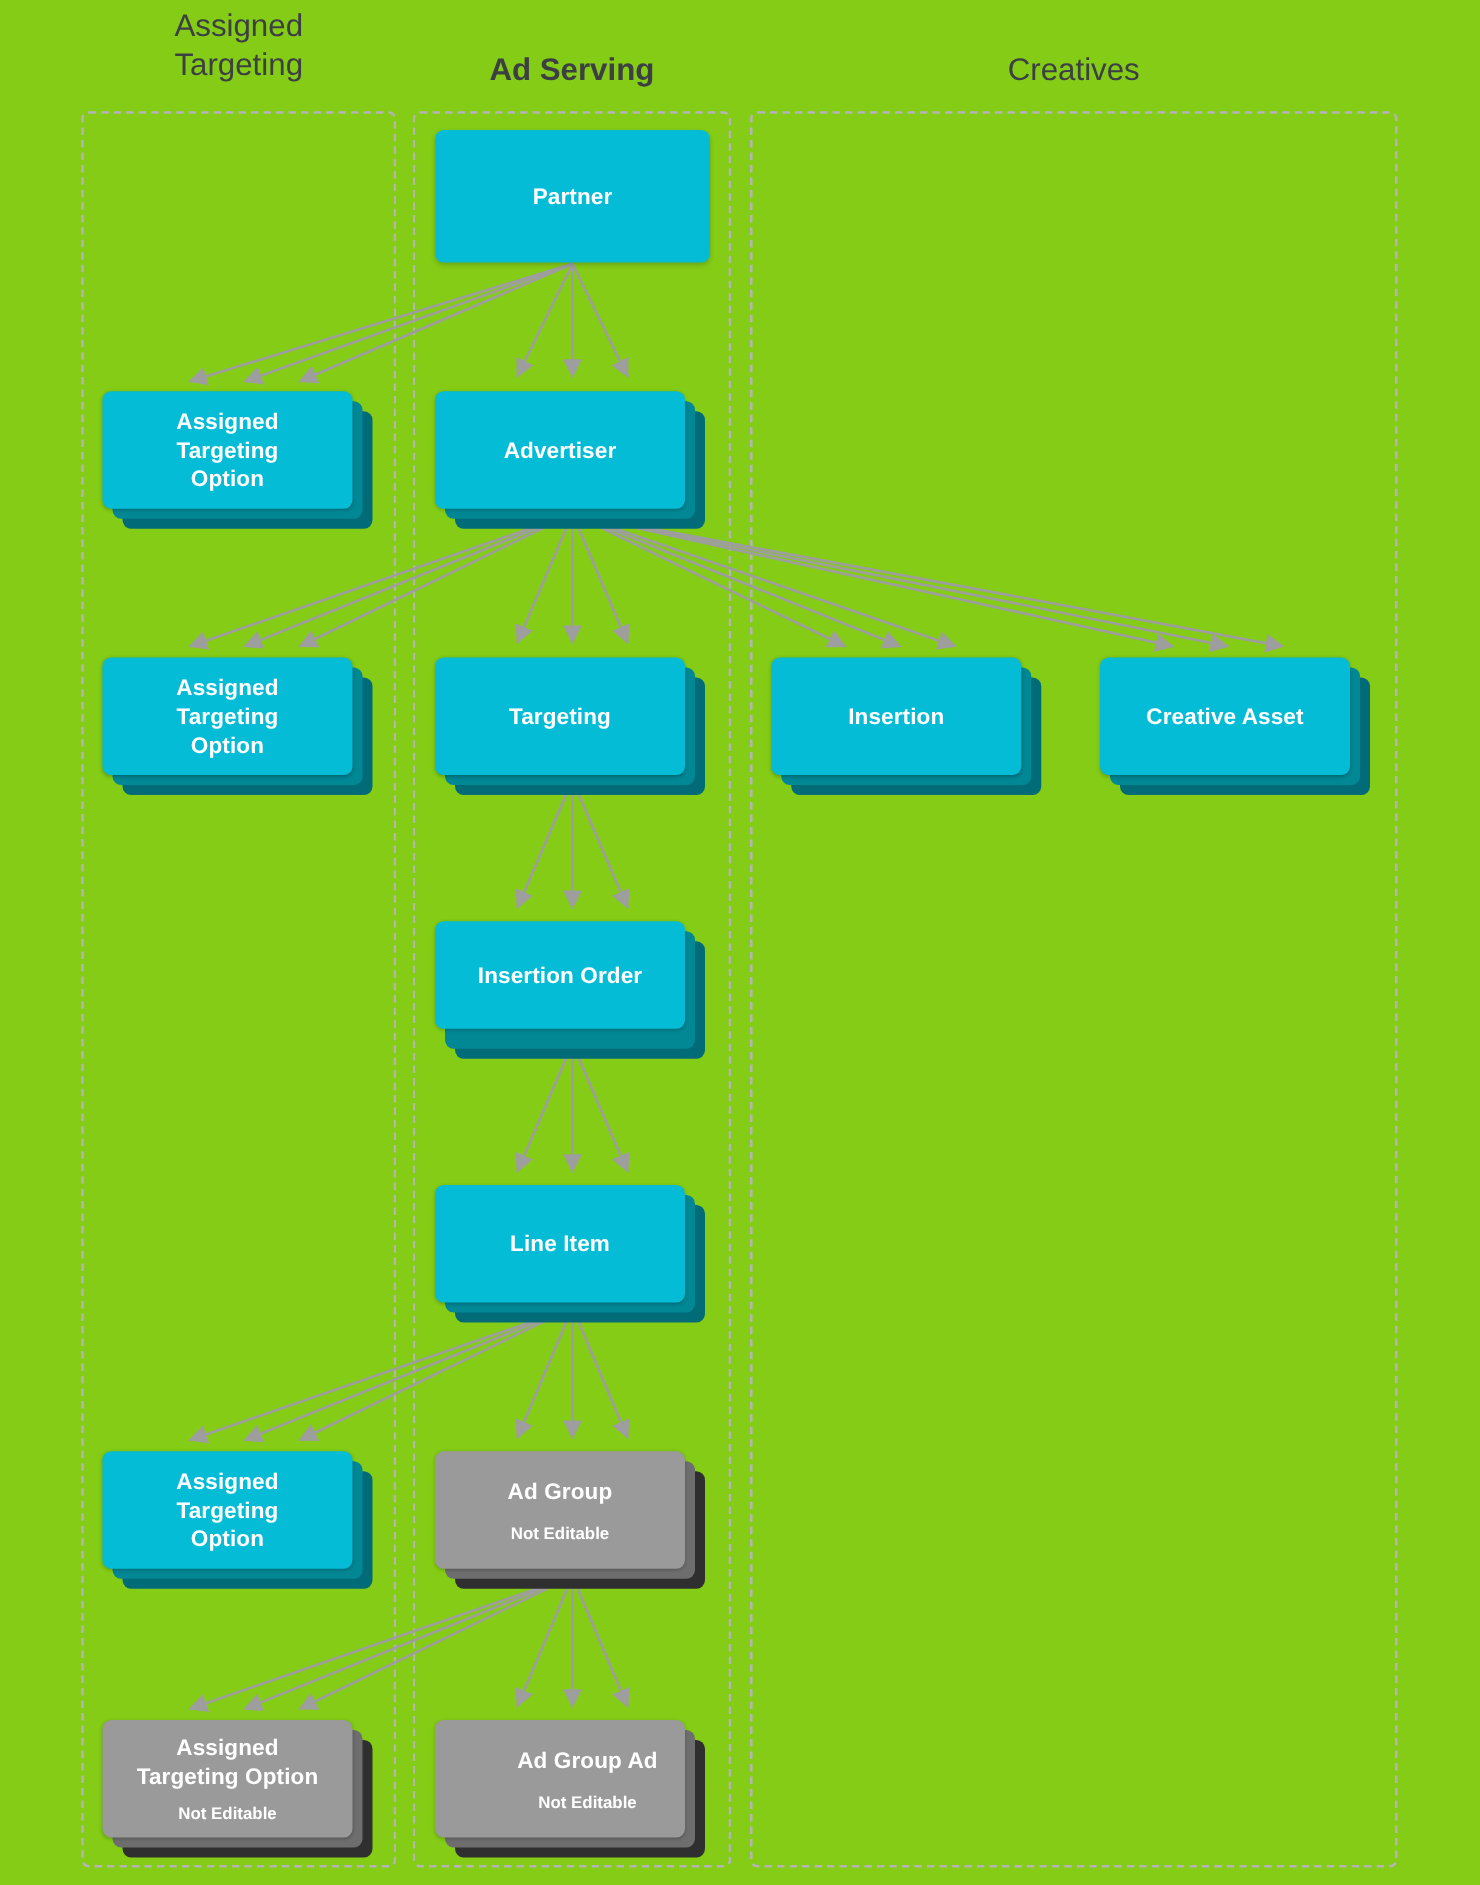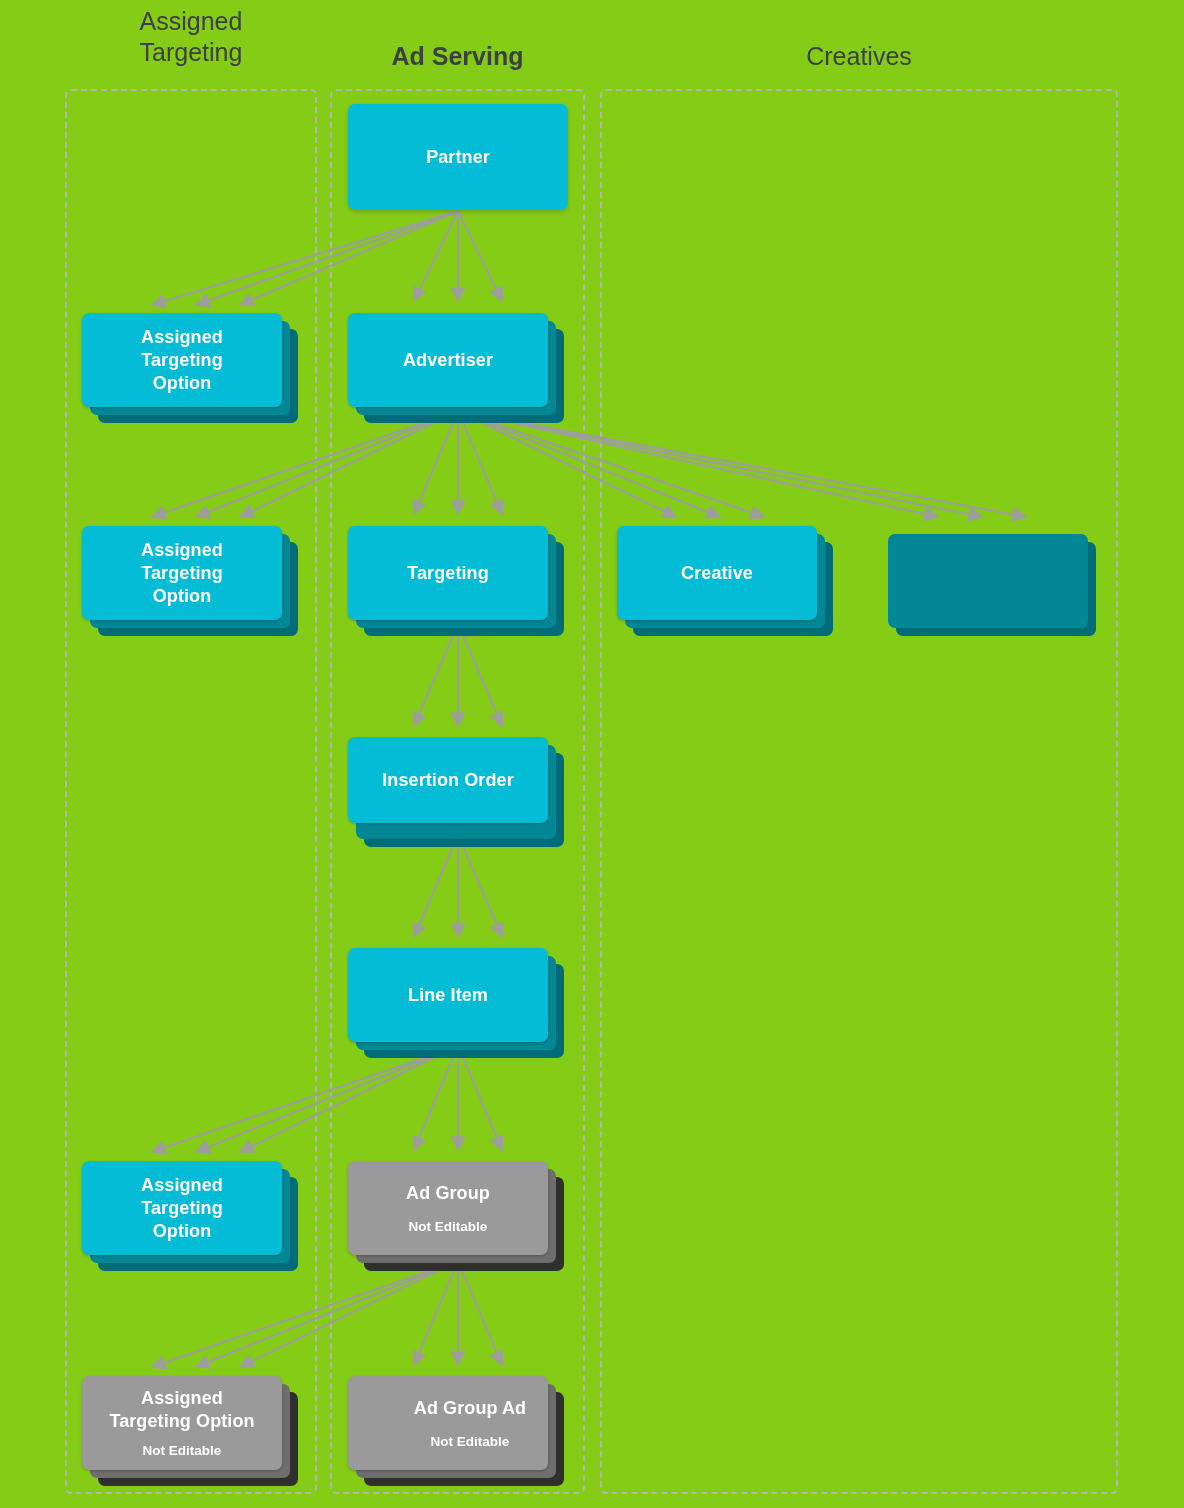--- a/index.html
+++ b/index.html
@@ -176,7 +176,7 @@
     <div class="lay l1" style="left:8px;top:8px;width:200px;height:94px;"></div>
     <div class="face" style="width:200px;height:94px;">
       <div class="title">
-        <div>Creative</div>
+        <div>Insertion</div>
       </div>
     </div>
   </div>

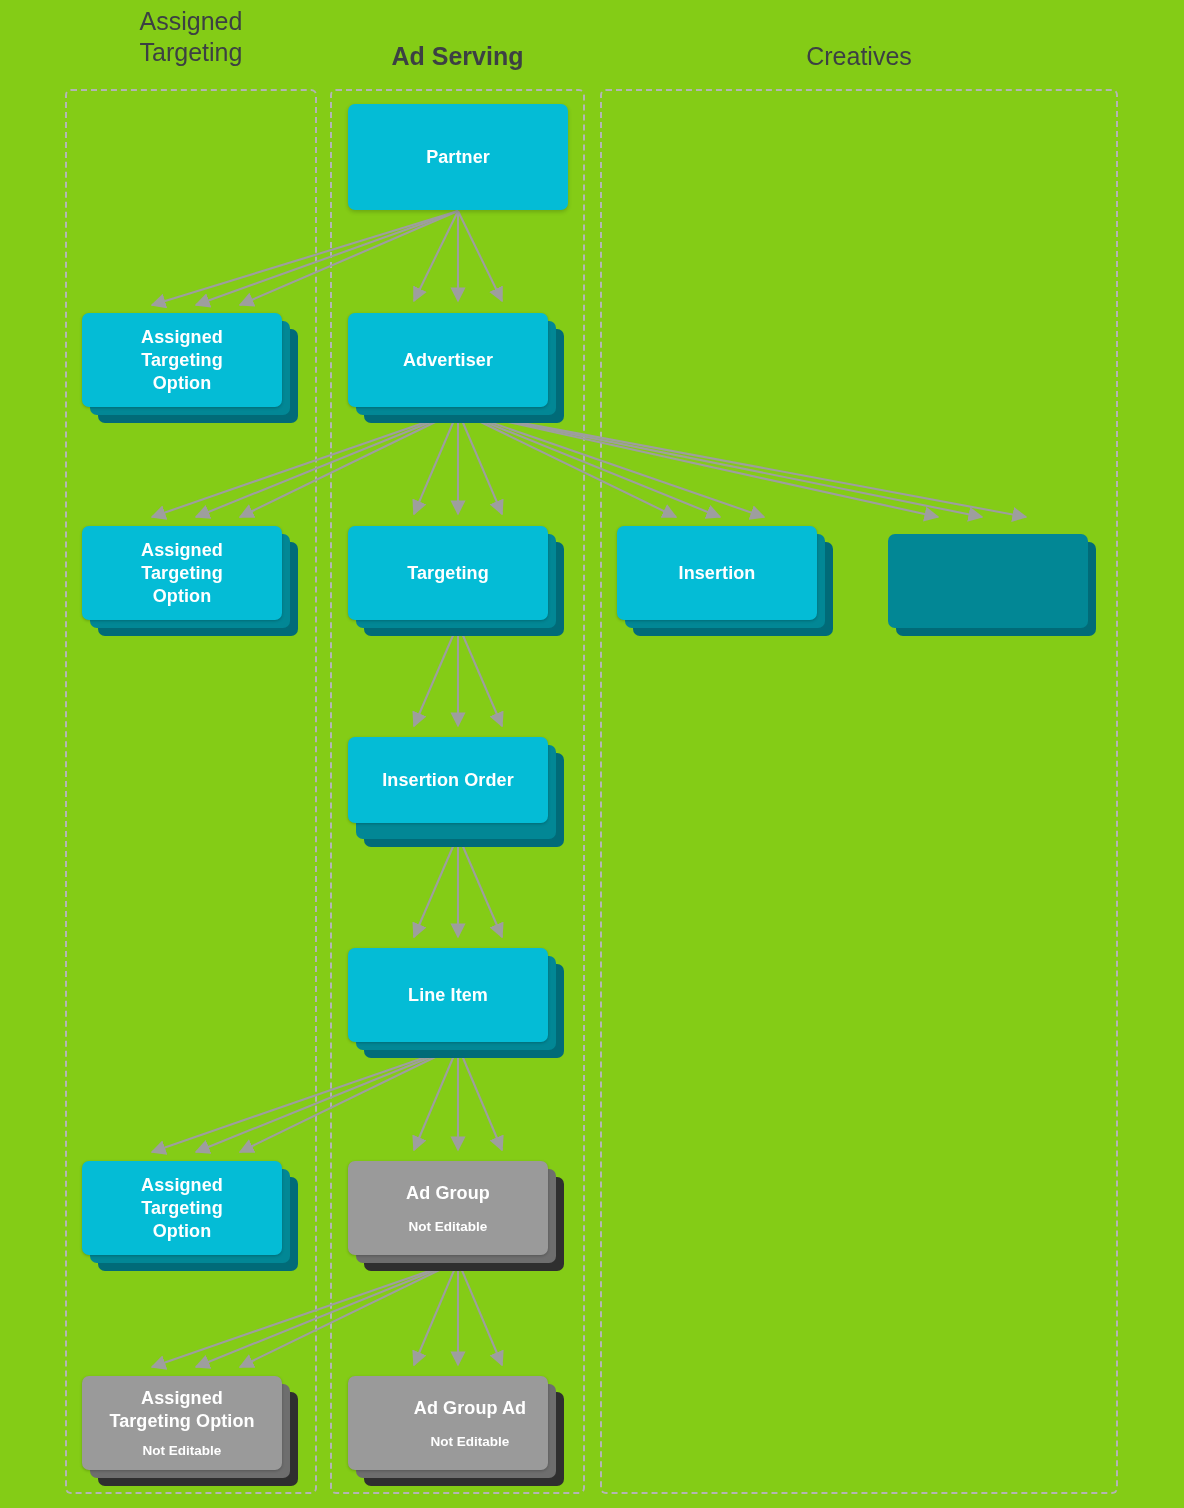--- a/index.html
+++ b/index.html
@@ -184,6 +184,11 @@
   <div class="node cy" style="left:880px;top:526px;width:216px;height:110px;">
     <div class="lay l2" style="left:16px;top:16px;width:200px;height:94px;"></div>
     <div class="lay l1" style="left:8px;top:8px;width:200px;height:94px;"></div>
+    <div class="face" style="width:200px;height:94px;">
+      <div class="title">
+        <div>Creative Asset</div>
+      </div>
+    </div>
   </div>
 
   <div class="node cy" style="left:348px;top:737px;width:216px;height:110px;">

